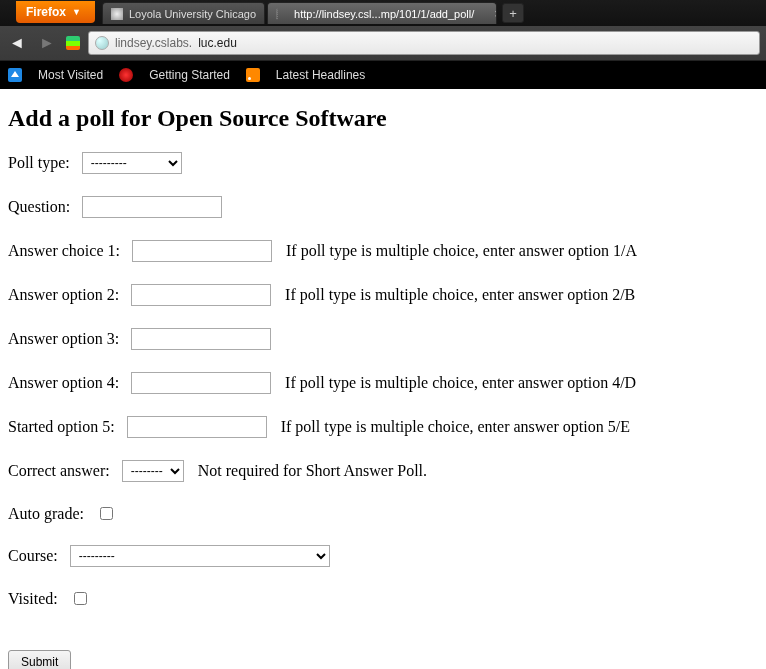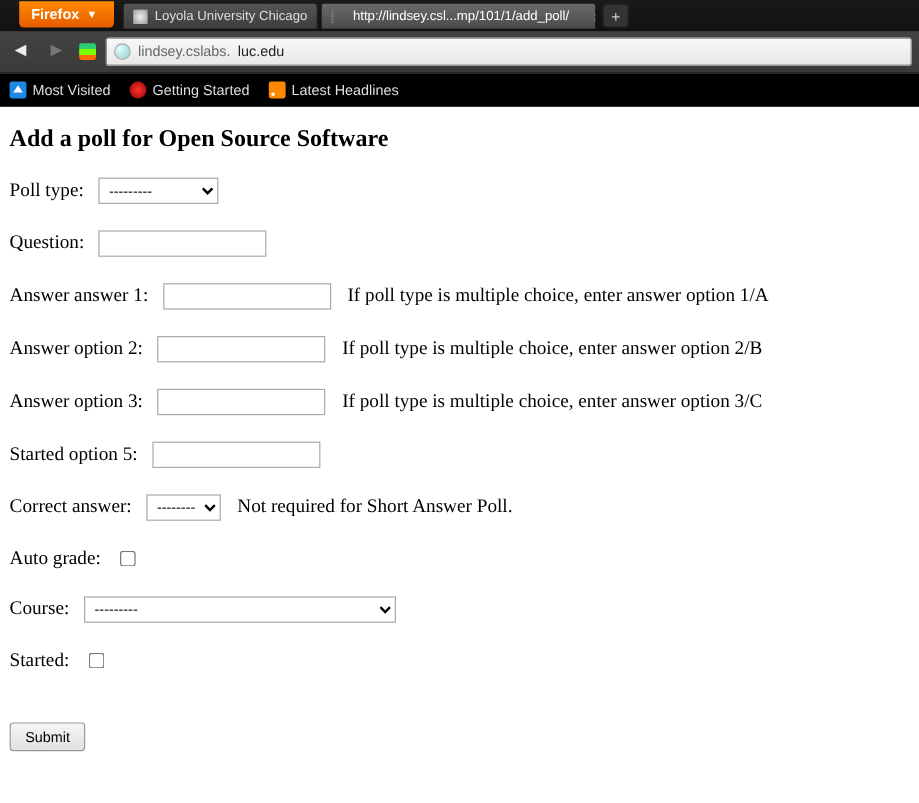--- a/index.html
+++ b/index.html
@@ -137,7 +137,7 @@
     padding: 0 8px;
     gap: 16px;
   }
-  .bm-item { display: flex; align-items: center; gap: 5px; }
+  .bm-item { display: flex; align-items: center; gap: 16px; }
   .bm-icon-blue { width:14px;height:14px;background:#1e88e5;display:inline-block;border-radius:2px;position:relative;}
   .bm-icon-blue::after{content:"";position:absolute;left:3px;top:3px;width:0;height:0;border-left:4px solid transparent;border-right:4px solid transparent;border-bottom:6px solid #fff;transform:rotate(0);}
   .bm-icon-red { width:14px;height:14px;background:radial-gradient(#f33,#900);display:inline-block;border-radius:50%;}

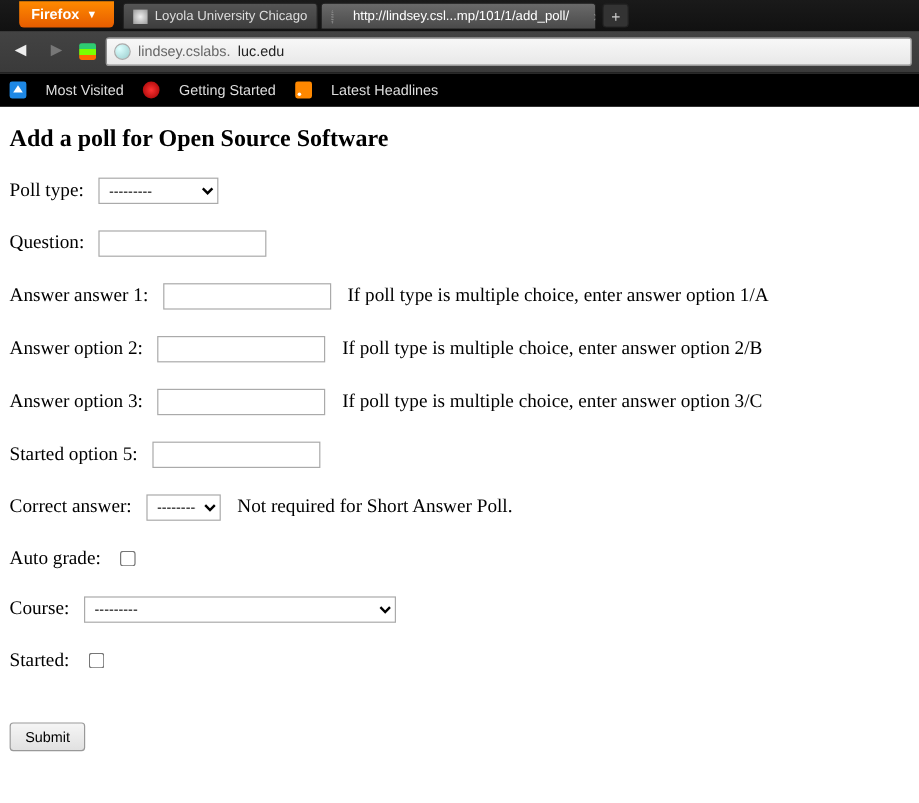--- a/index.html
+++ b/index.html
@@ -152,7 +152,7 @@
     color: #000;
   }
   .page h2 {
-    font-size: 20px;
+    font-size: 24px;
     font-weight: bold;
     margin: 6px 0 20px;
   }

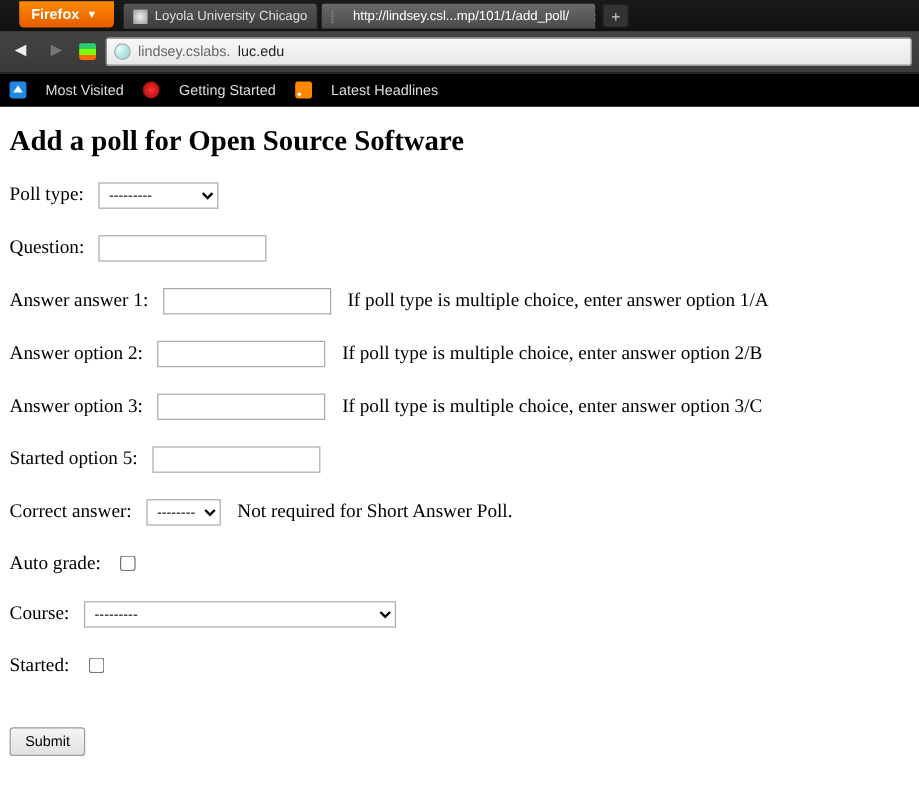--- a/index.html
+++ b/index.html
@@ -249,7 +249,7 @@
   </div>
 
   <div class="field-row">
-    <label>Answer answer 1:</label>
+    <label>Answer choice 1:</label>
     <input type="text" class="txt-med" value="" style="">
     <span class="hint">If poll type is multiple choice, enter answer option 1/A</span>
   </div>

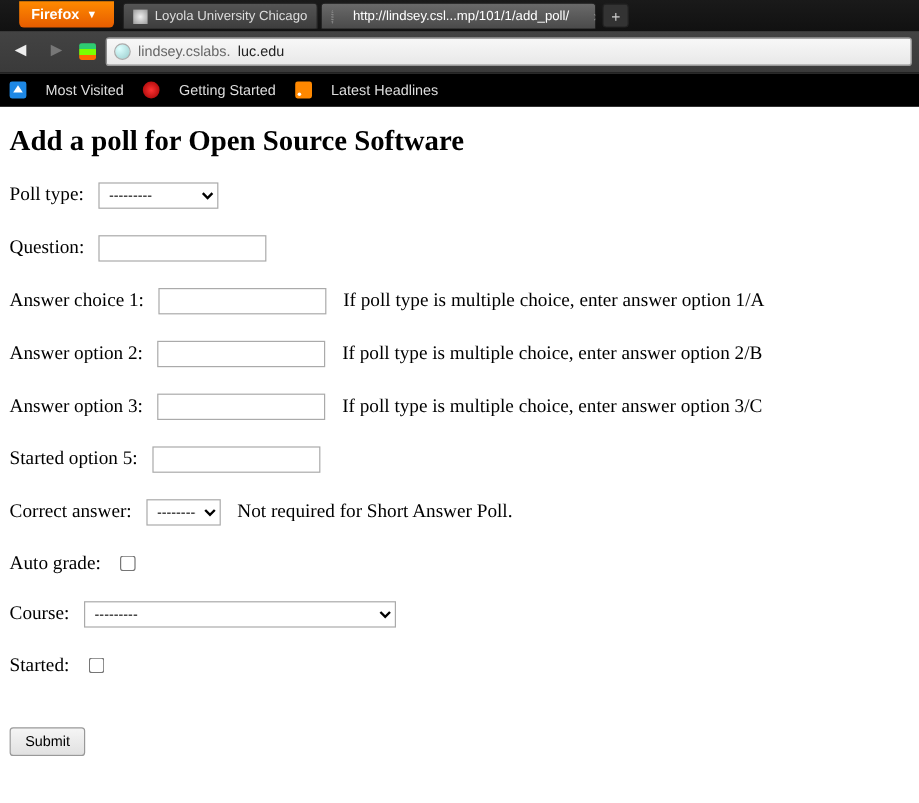--- a/index.html
+++ b/index.html
@@ -261,7 +261,6 @@
   <div class="field-row">
     <label>Answer option 3:</label>
     <input type="text" class="txt-med" value="" style="">
-    <span class="hint">If poll type is multiple choice, enter answer option 3/C</span>
   </div>
   <div class="field-row">
     <label>Started option 5:</label>

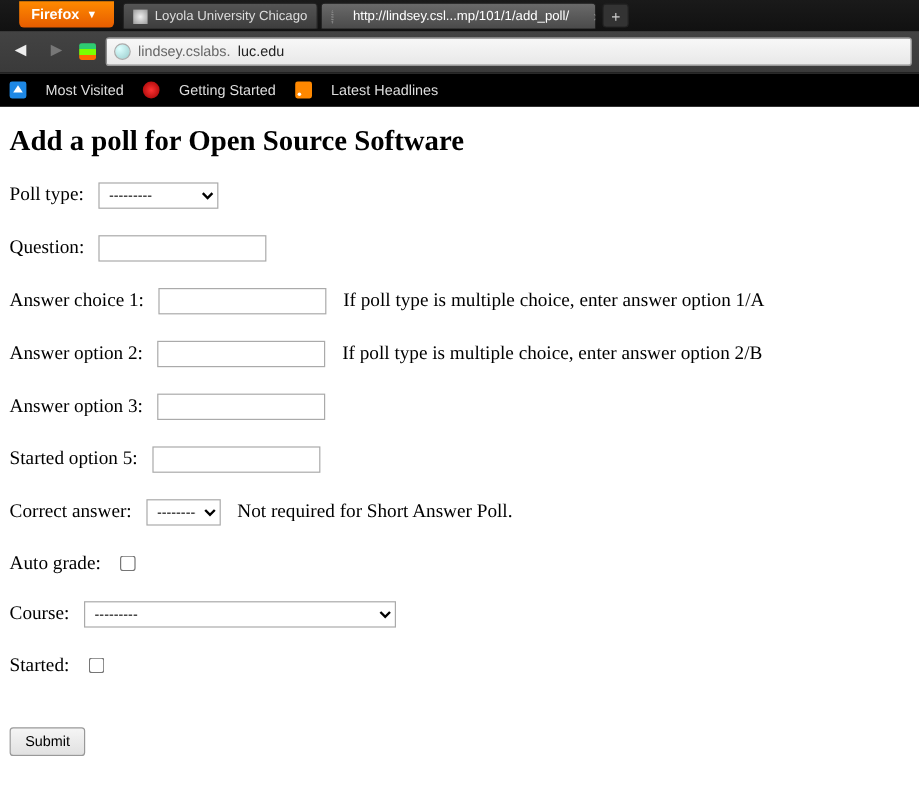--- a/index.html
+++ b/index.html
@@ -263,6 +263,11 @@
     <input type="text" class="txt-med" value="" style="">
   </div>
   <div class="field-row">
+    <label>Answer option 4:</label>
+    <input type="text" class="txt-med" value="" style="">
+    <span class="hint">If poll type is multiple choice, enter answer option 4/D</span>
+  </div>
+  <div class="field-row">
     <label>Started option 5:</label>
     <input type="text" class="txt-med" value="" style="">
   </div>

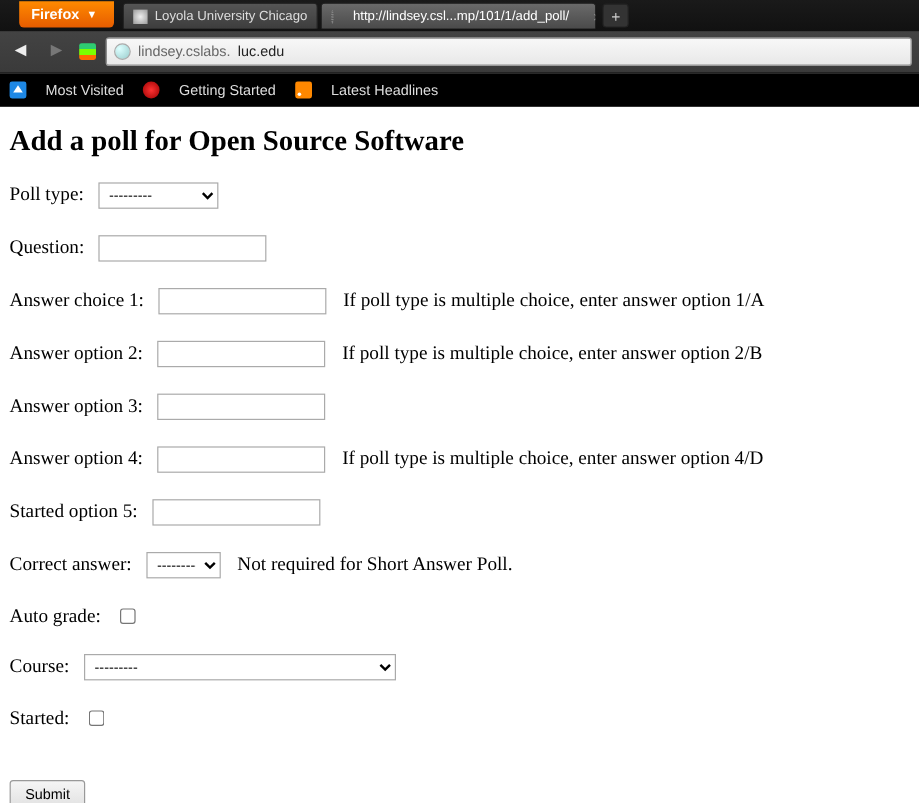--- a/index.html
+++ b/index.html
@@ -270,6 +270,7 @@
   <div class="field-row">
     <label>Started option 5:</label>
     <input type="text" class="txt-med" value="" style="">
+    <span class="hint">If poll type is multiple choice, enter answer option 5/E</span>
   </div>
 
   <div class="field-row">

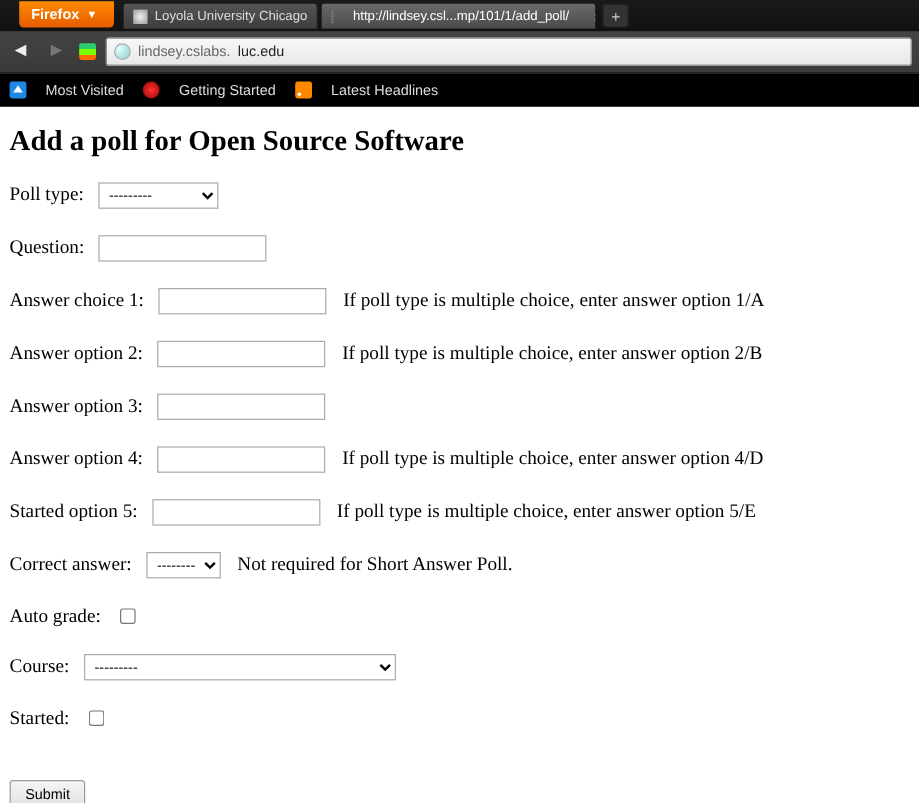--- a/index.html
+++ b/index.html
@@ -294,7 +294,7 @@
   </div>
 
   <div class="field-row">
-    <label>Started:</label>
+    <label>Visited:</label>
     <input type="checkbox" style="">
   </div>
 

